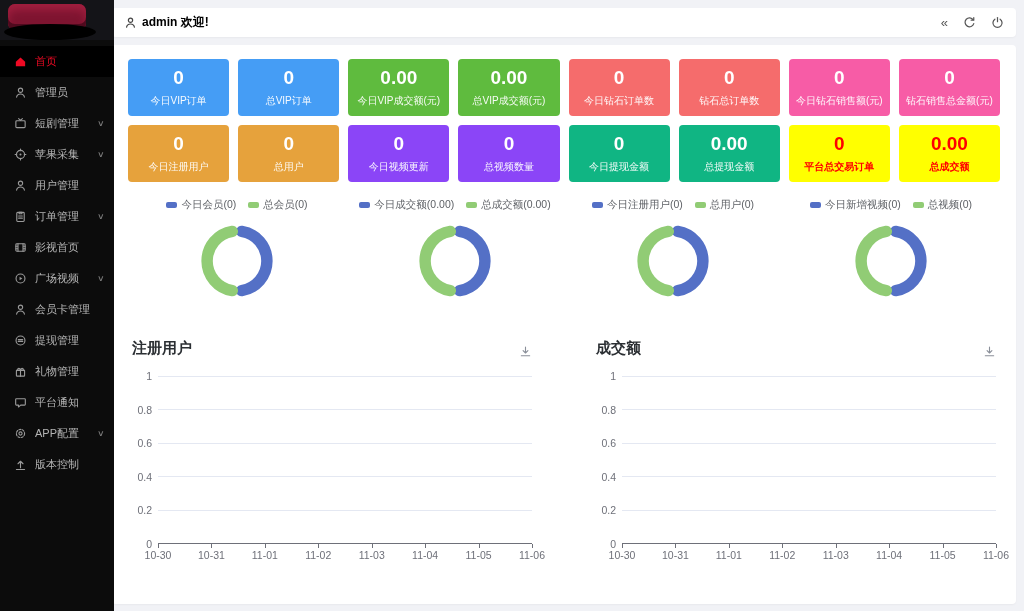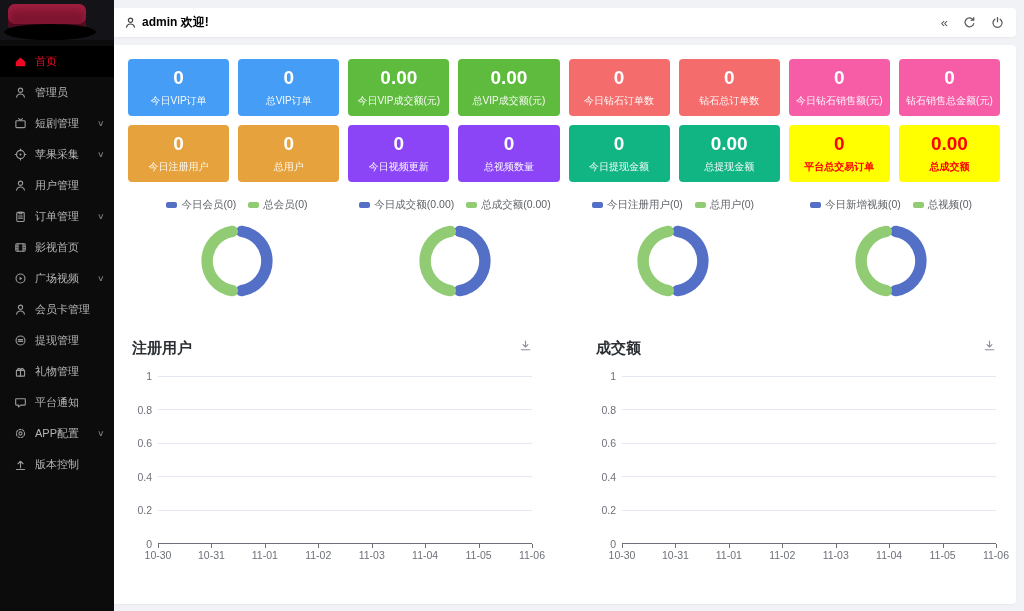--- a/index.html
+++ b/index.html
@@ -73,7 +73,7 @@
   
   .charts { display:flex; gap:64px; margin-top:34px; padding:0 4px; }
   .chart { flex:1; min-width:0; }
-  .chead { display:flex; align-items:flex-start; }
+  .chead { display:flex; align-items:flex-end; }
   .ctitle { font-size:15px; font-weight:bold; color:#2b2f33; }
   .dl { margin-left:auto; cursor:pointer; }
   .dl svg { width:13px; height:13px; stroke:#8a8f99; fill:none;

